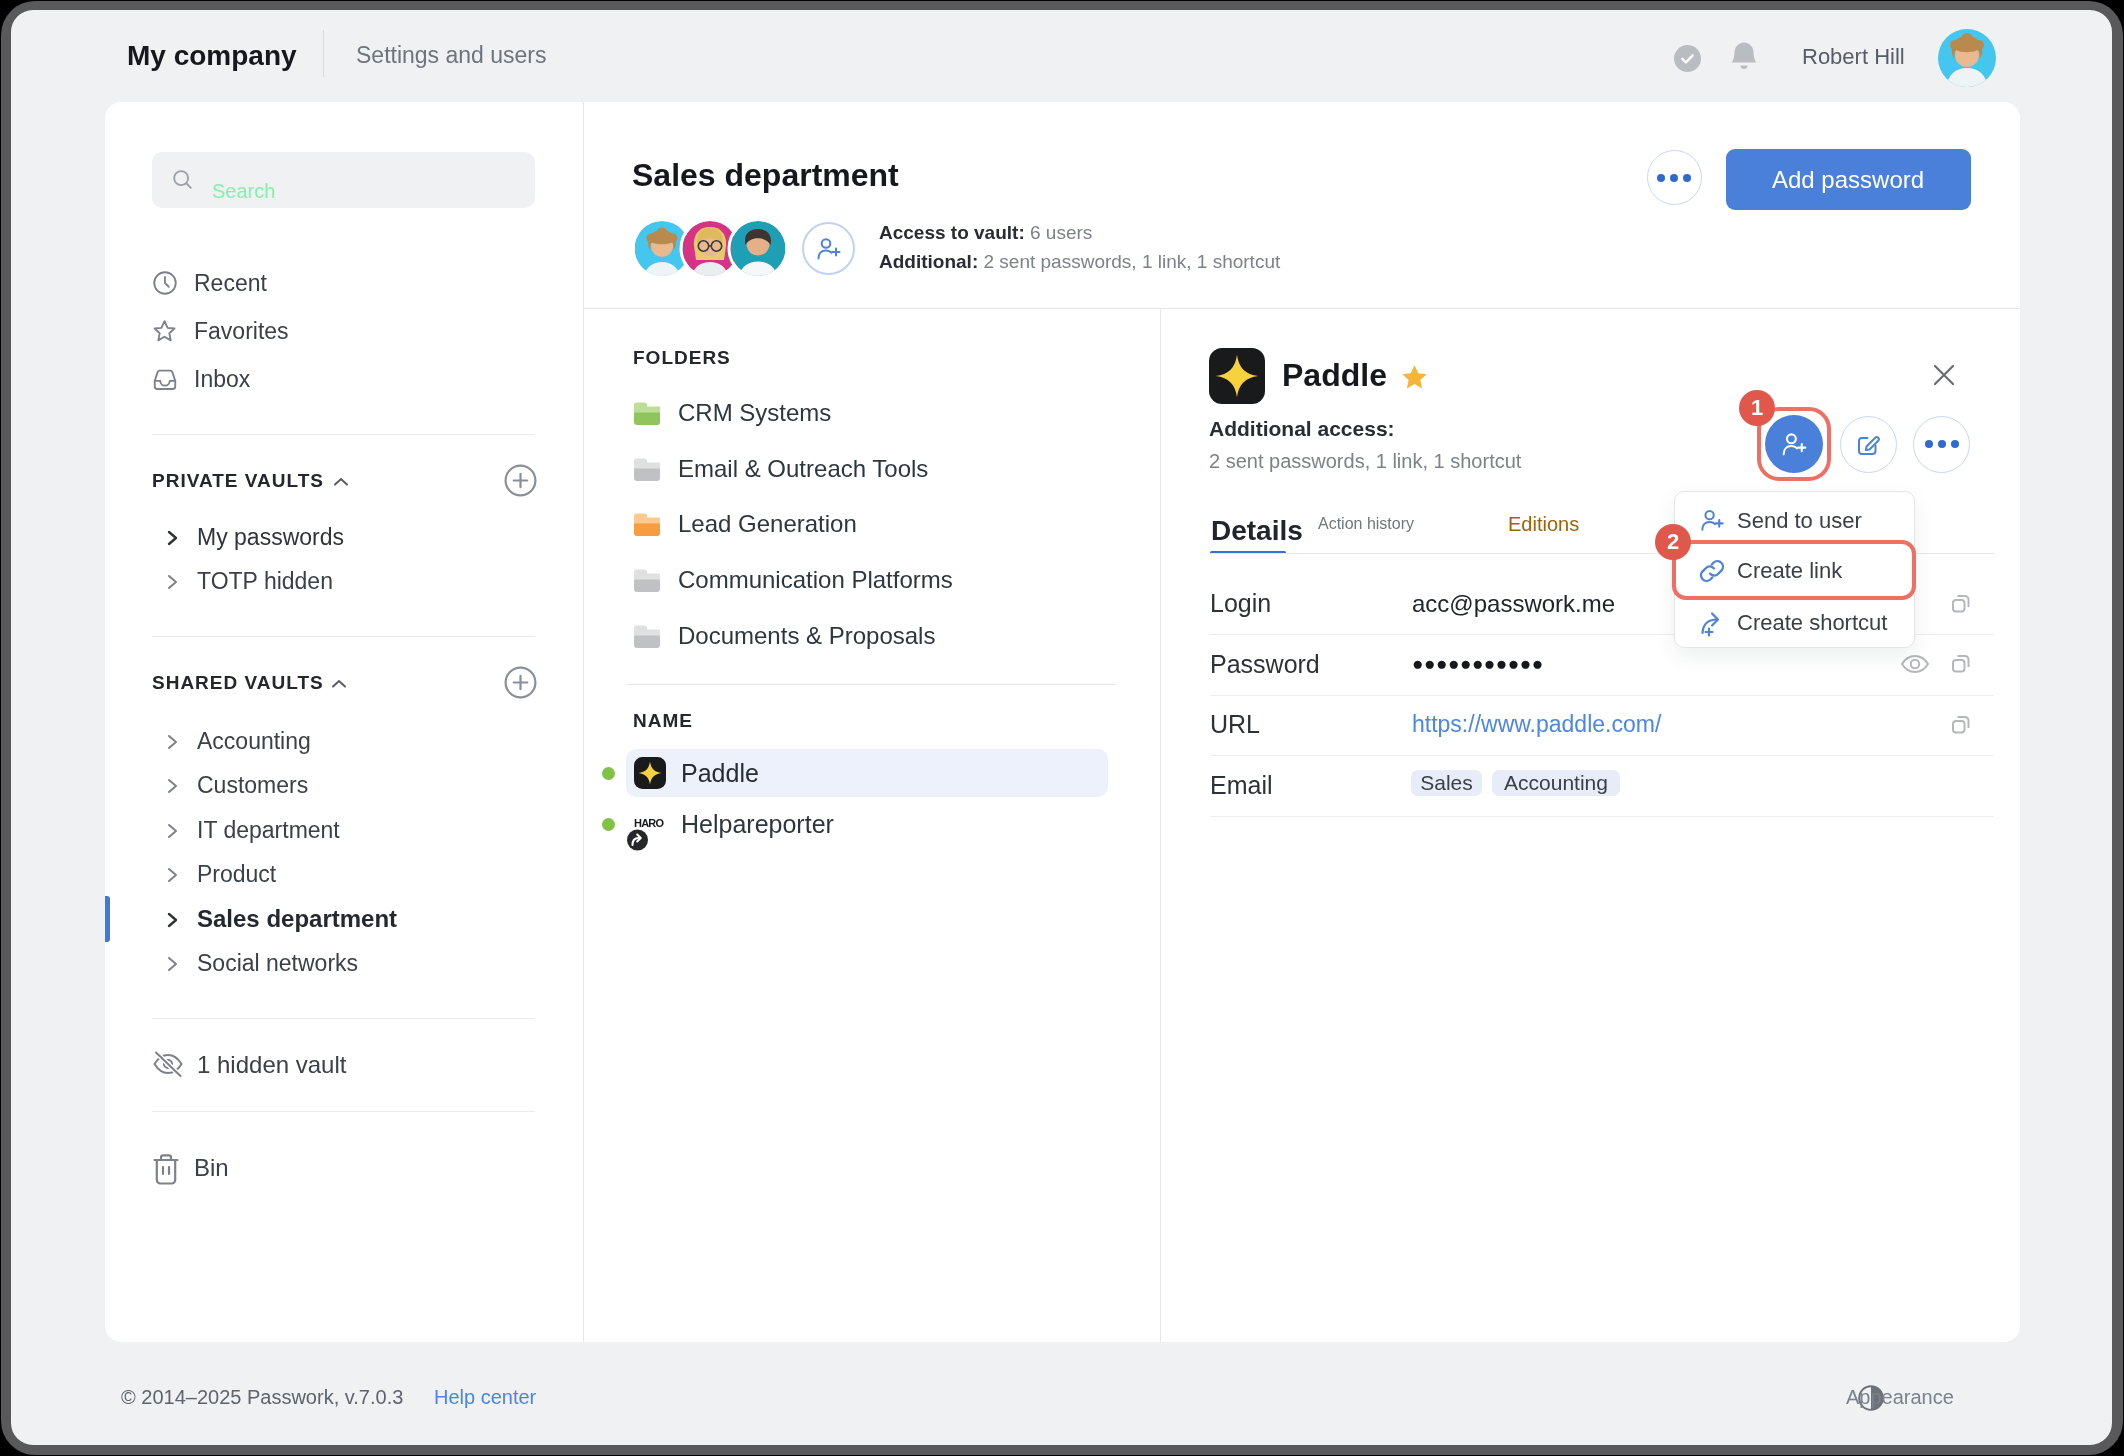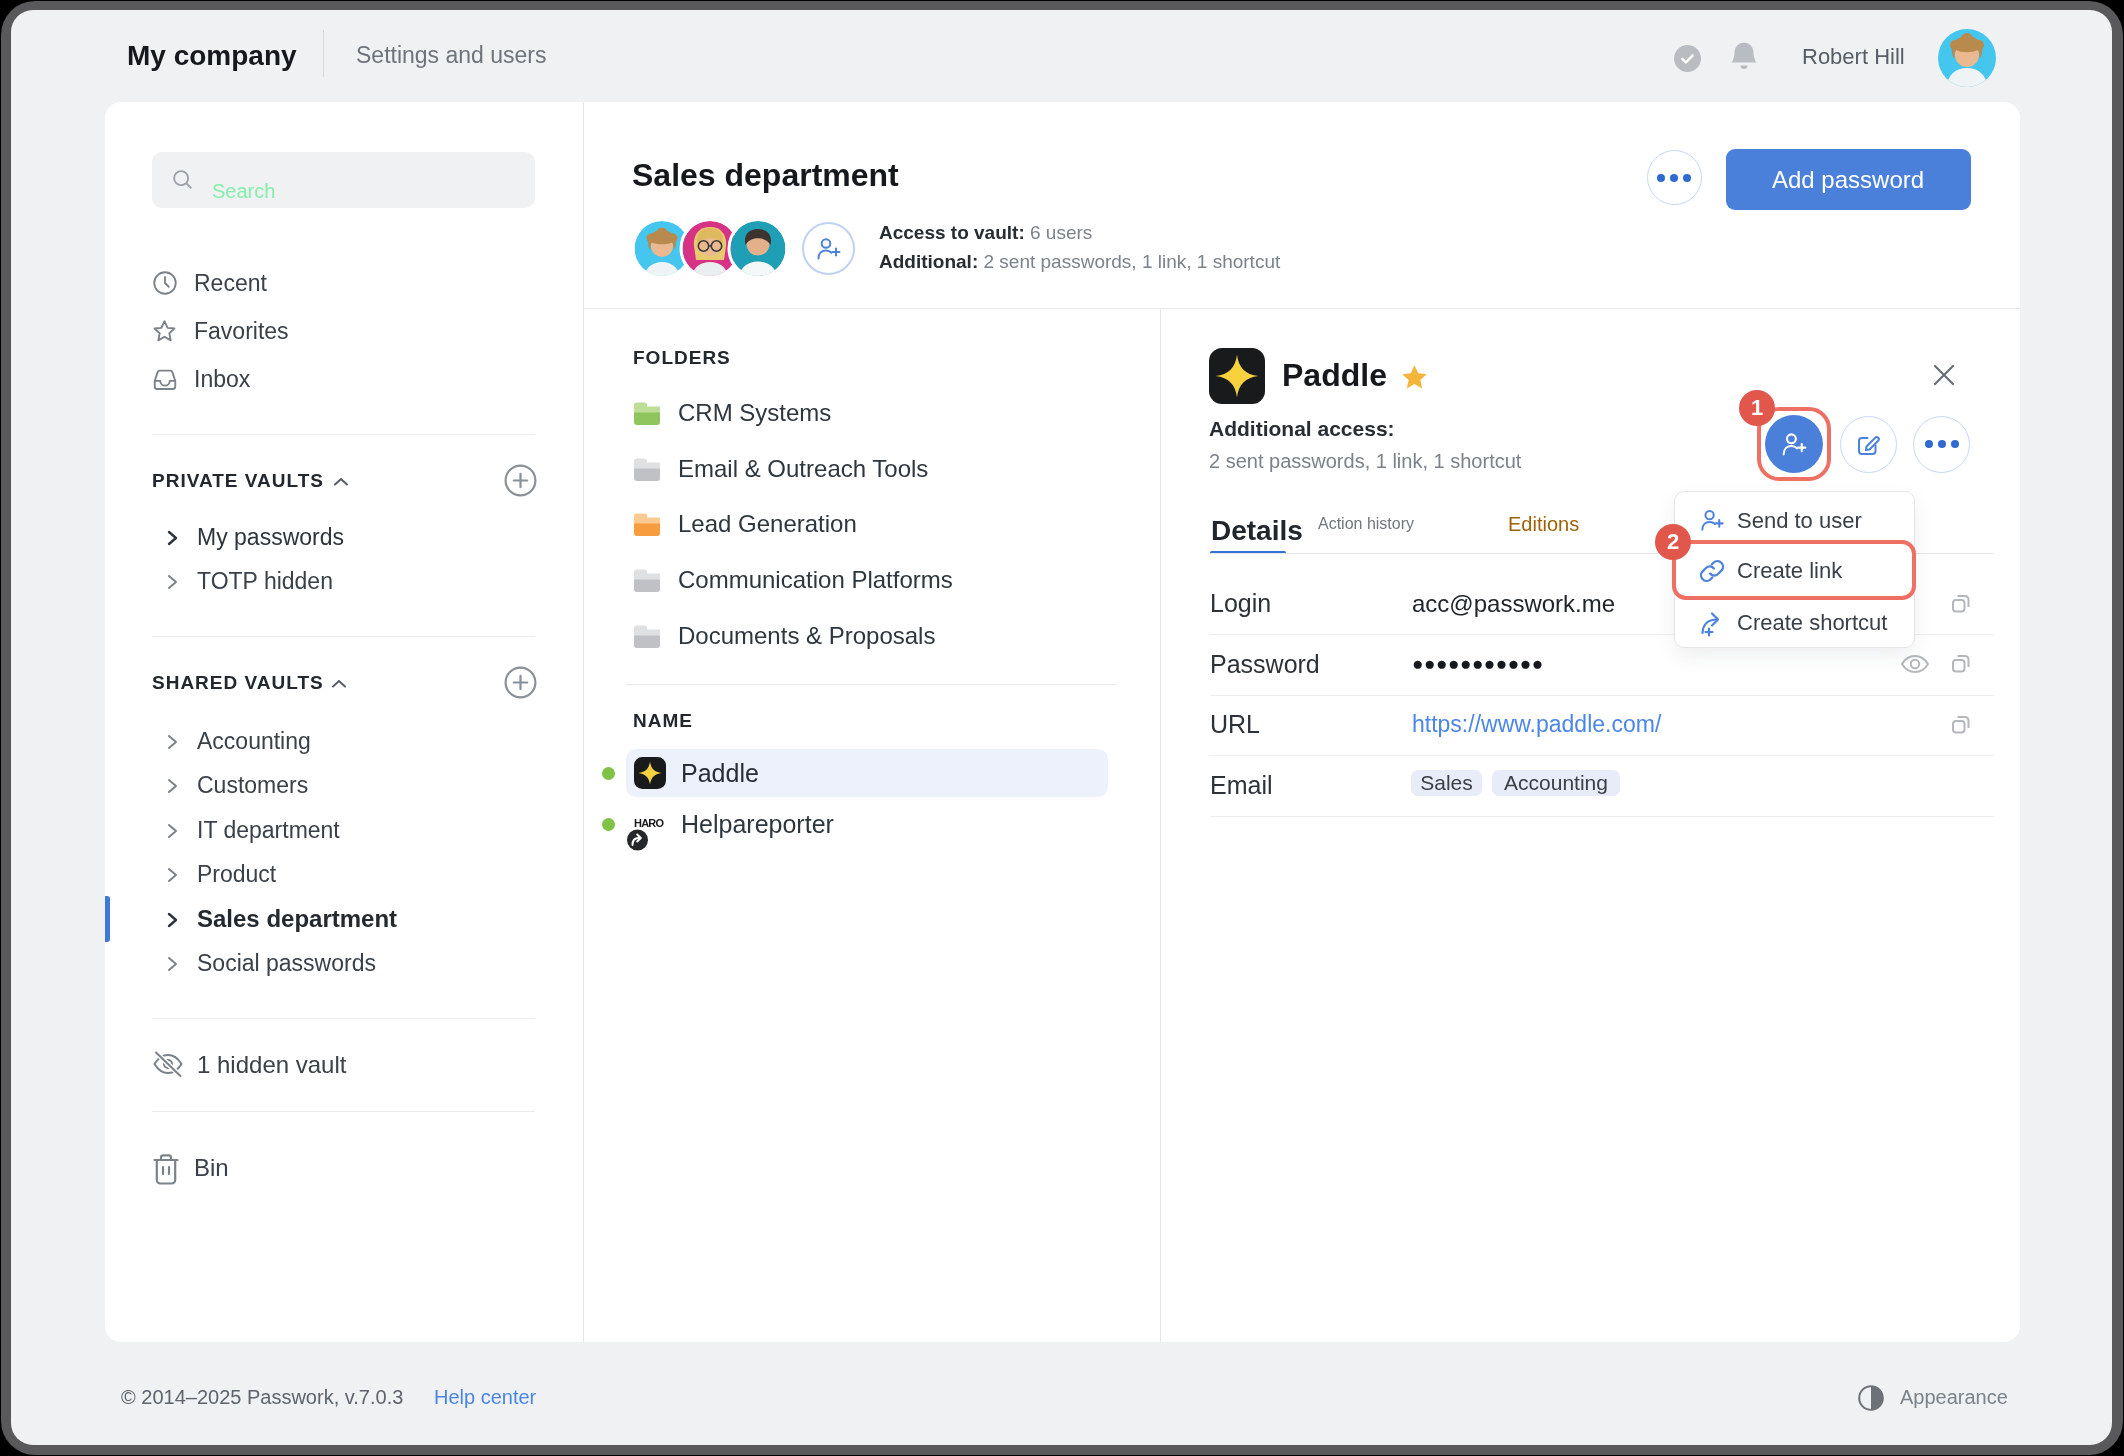--- a/index.html
+++ b/index.html
@@ -141,7 +141,7 @@
   <svg class="abs" style="left:164px; top:953.5px;" width="16" height="20" viewBox="0 0 16 20" fill="none" stroke="#7c828a" stroke-width="2" stroke-linecap="round" stroke-linejoin="round">
       <path d="M5 4 l7 6 -7 6"></path>
     </svg>
-  <div class="txt navtxt" style="left:197px; top:950px;">Social passwords</div>
+  <div class="txt navtxt" style="left:197px; top:950px;">Social networks</div>
 
   <div class="sep" style="left:152px; top:1018px; width:383px;"></div>
 

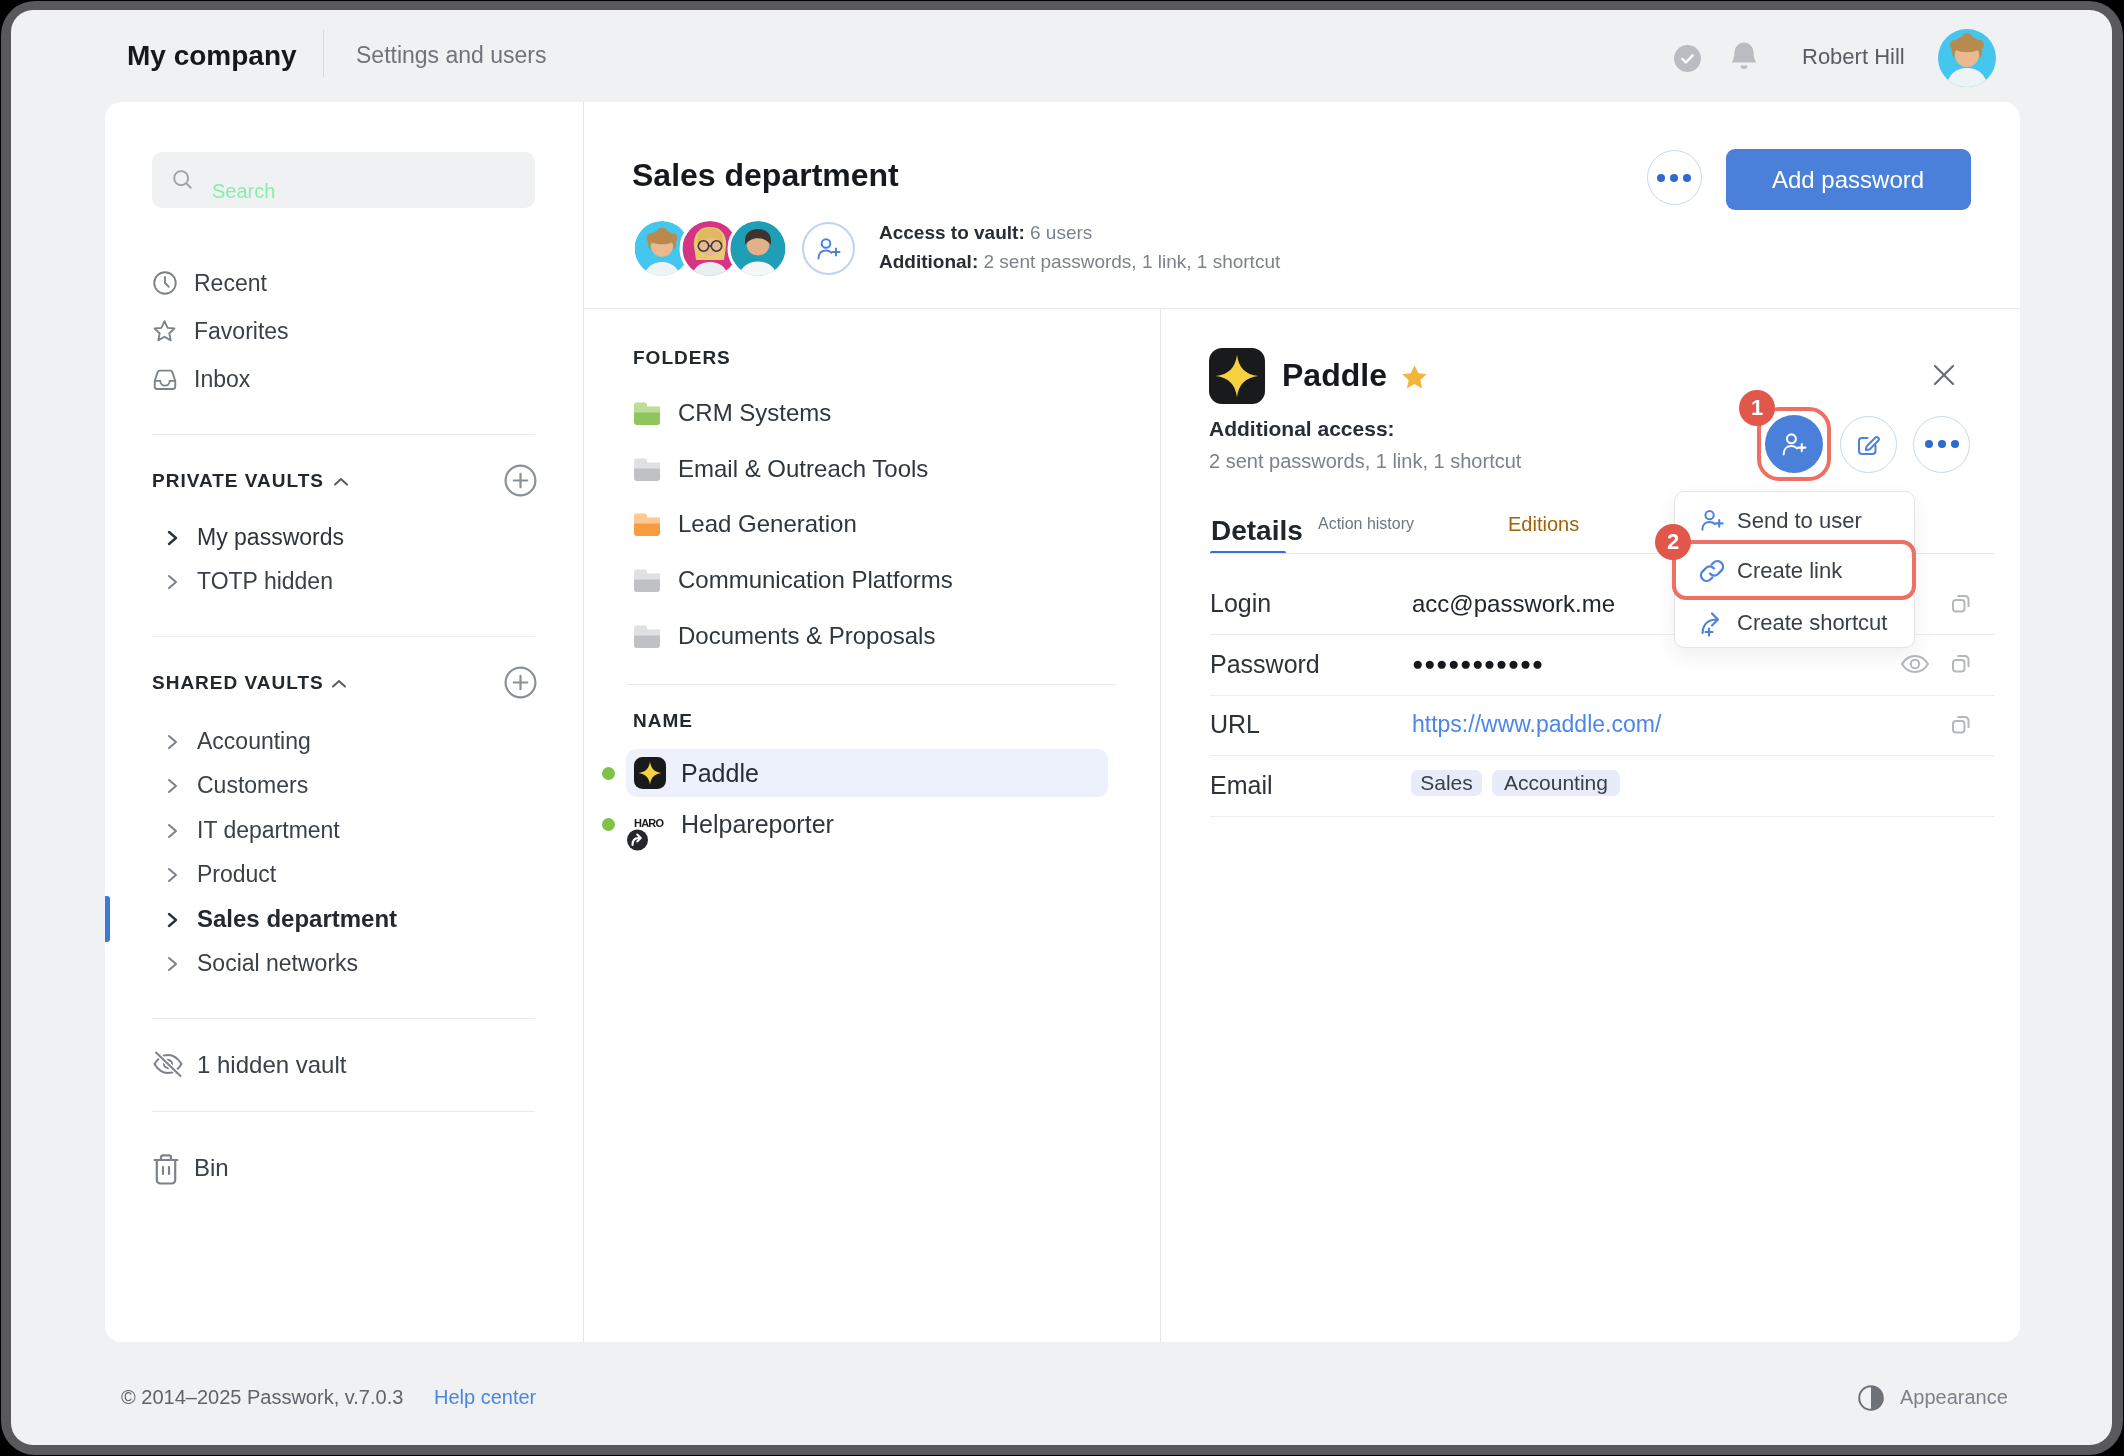--- a/index.html
+++ b/index.html
@@ -383,7 +383,7 @@
     <circle cx="13" cy="13" r="11.8" fill="none" stroke="#6d7278" stroke-width="2"></circle>
     <path d="M13 1.2 a11.8 11.8 0 0 1 0 23.6 z" fill="#6d7278"></path>
   </svg>
-  <div class="txt" style="left:1900px; top:1386px; font-size:20px; color:#7a828c;">Appearance</div>
+  <div class="txt" style="left:1846px; top:1386px; font-size:20px; color:#7a828c;">Appearance</div>
 </div>
 
 </body></html>

